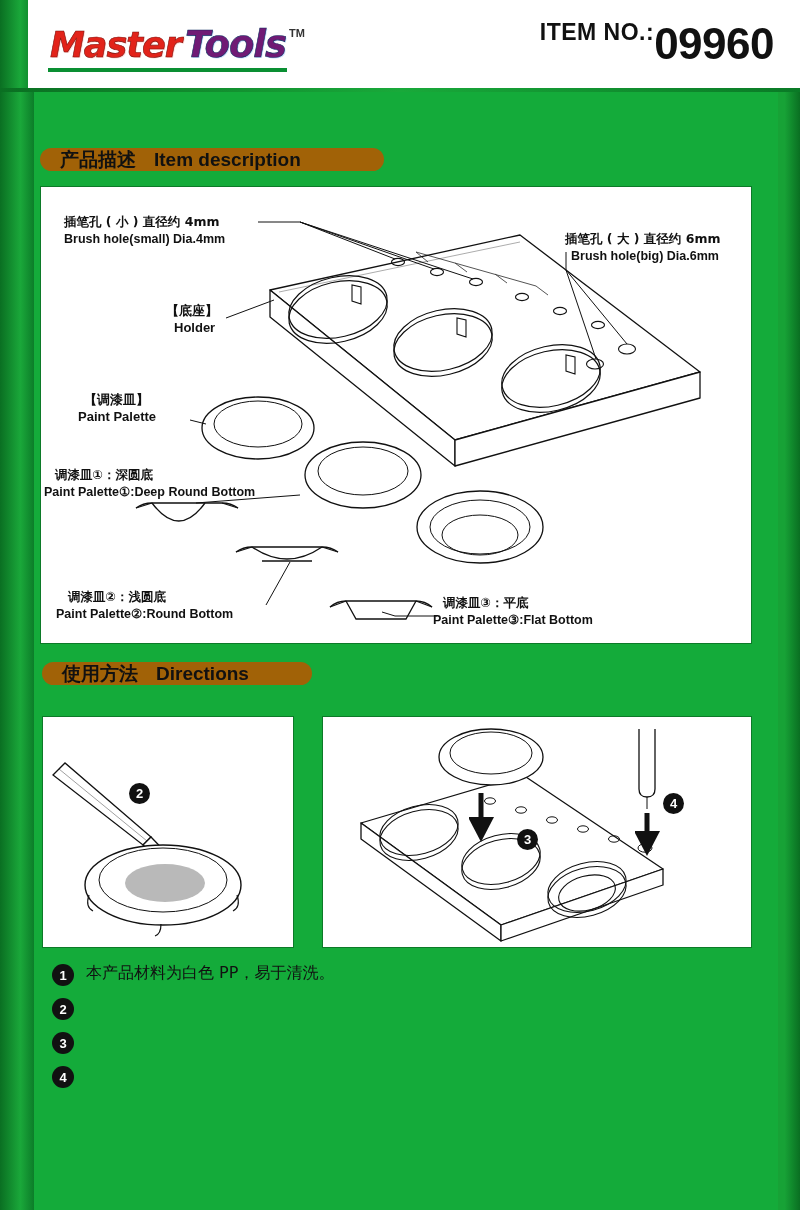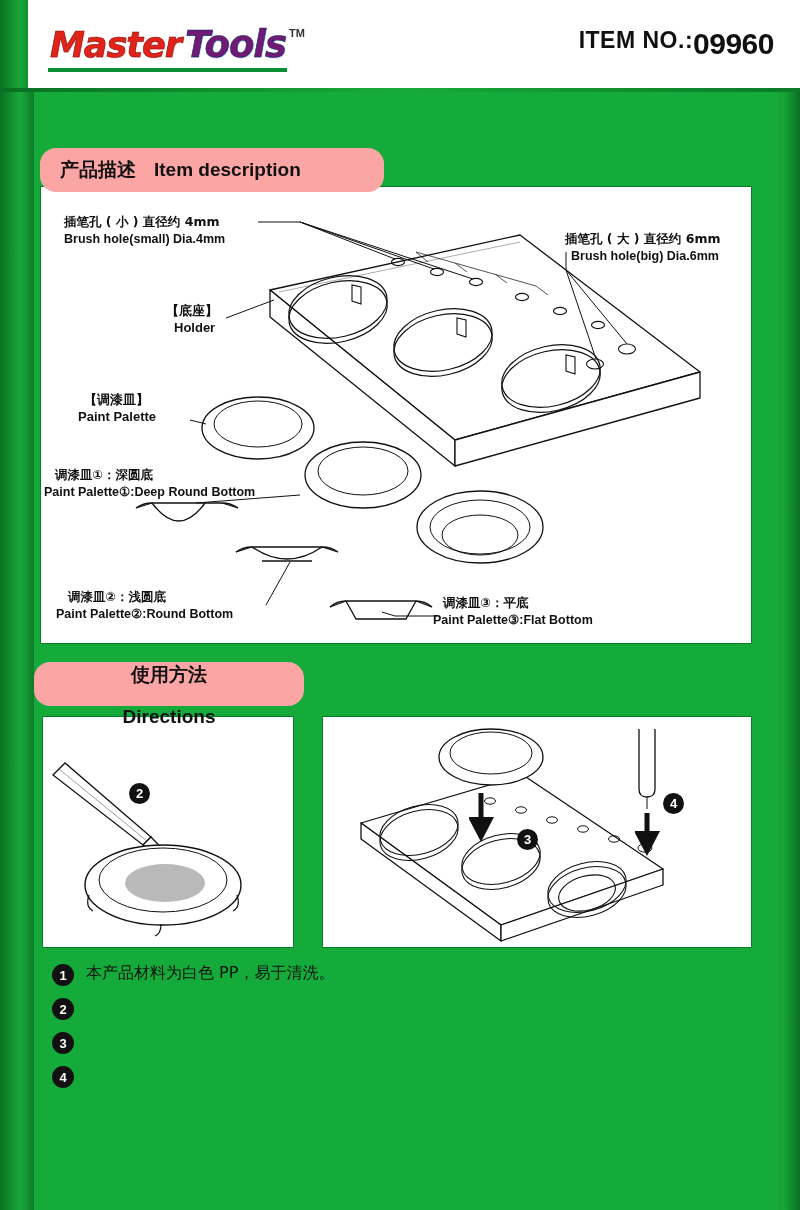--- a/index.html
+++ b/index.html
@@ -116,7 +116,7 @@
     letter-spacing: 0.5px;
   }
   .item-no-value {
-    font-size: 30px;
+    font-size: 44px;
     font-weight: bold;
     color: #111;
     letter-spacing: -0.5px;

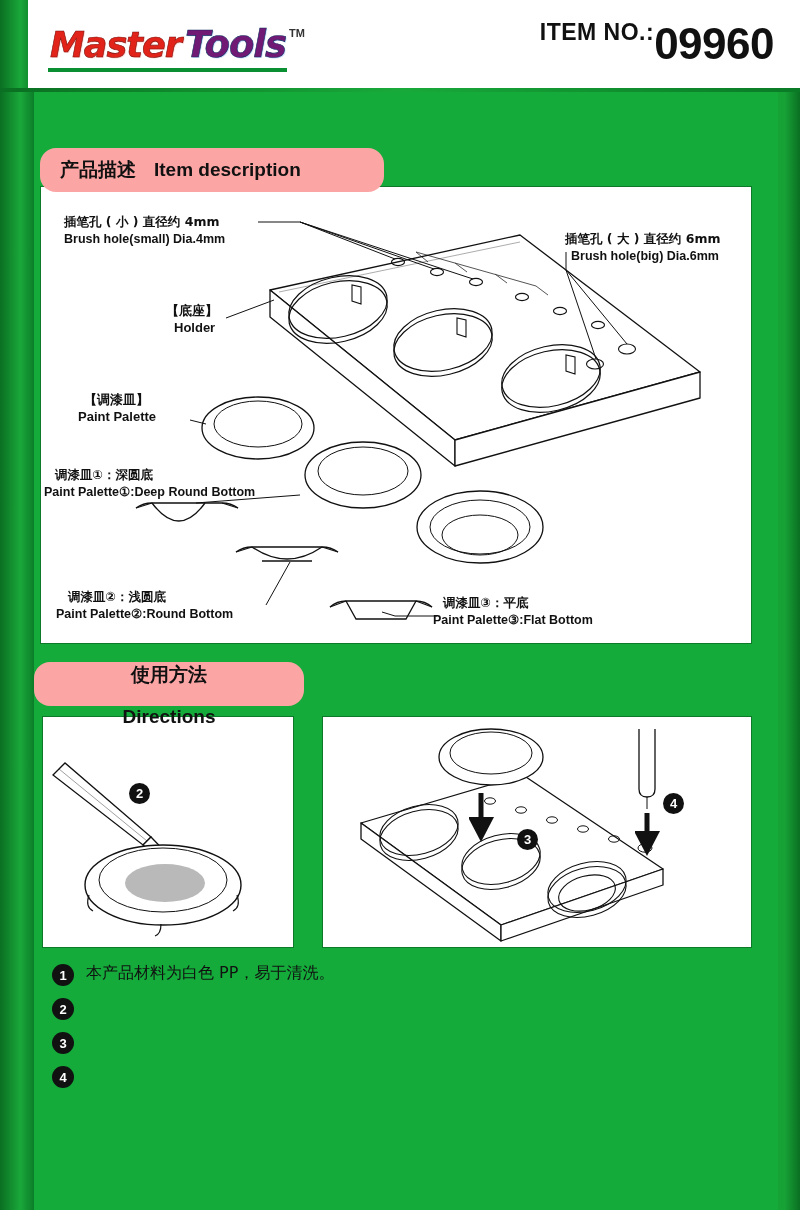--- a/index.html
+++ b/index.html
@@ -135,9 +135,9 @@
   
   .section-tab {
     position: absolute;
-    background: #fca5a5;
+    background: #a16207;
     border-radius: 16px;
-    height: 44px;
+    height: 23px;
     display: flex;
     align-items: center;
     padding: 0 20px;

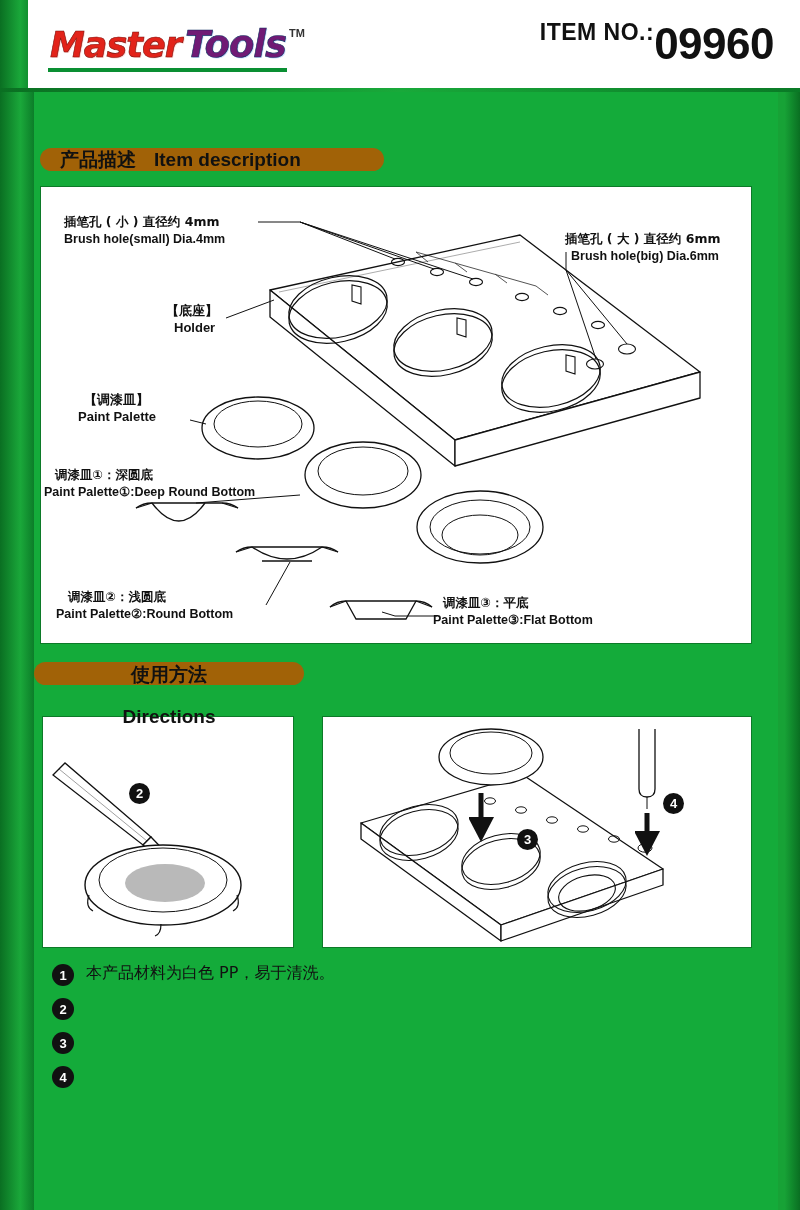--- a/index.html
+++ b/index.html
@@ -145,7 +145,7 @@
     z-index: 4;
   }
   #tab-item-description { left: 40px; top: 148px; width: 344px; }
-  #tab-directions { left: 34px; top: 662px; width: 270px; flex-direction: column; }
+  #tab-directions { left: 42px; top: 662px; width: 270px; }
   .tab-cn {
     font-family: "DejaVu Sans", sans-serif;
     font-size: 19px;

